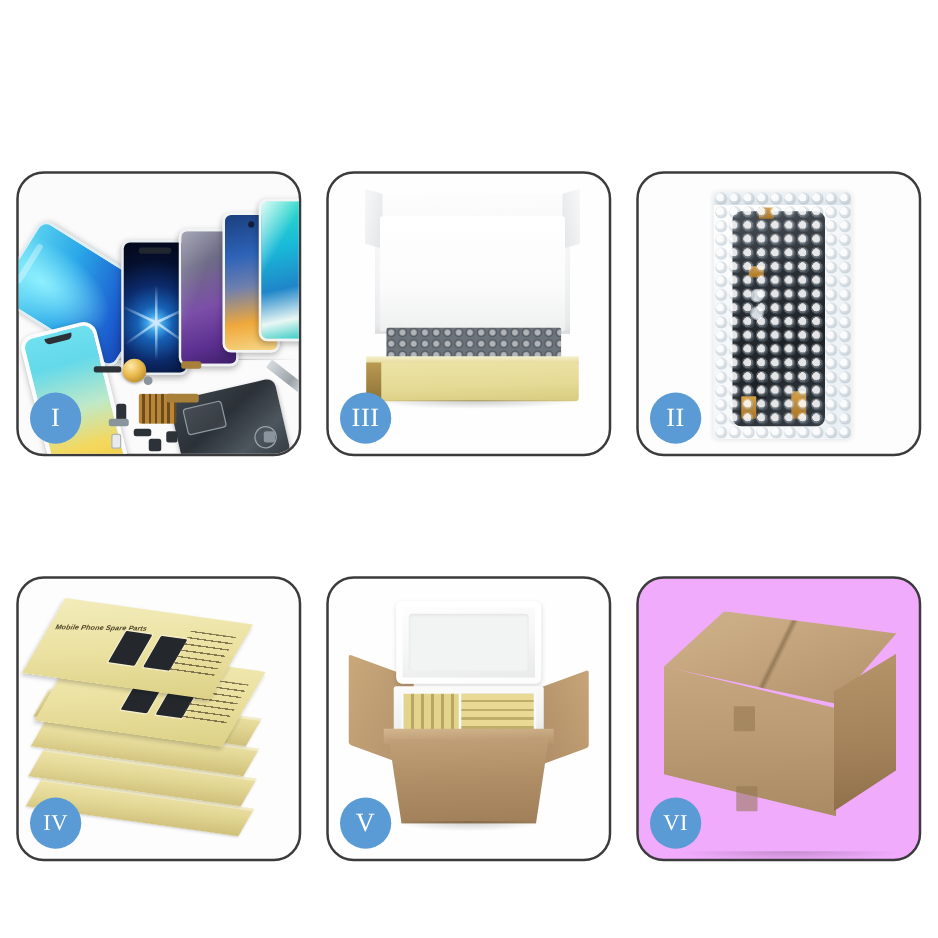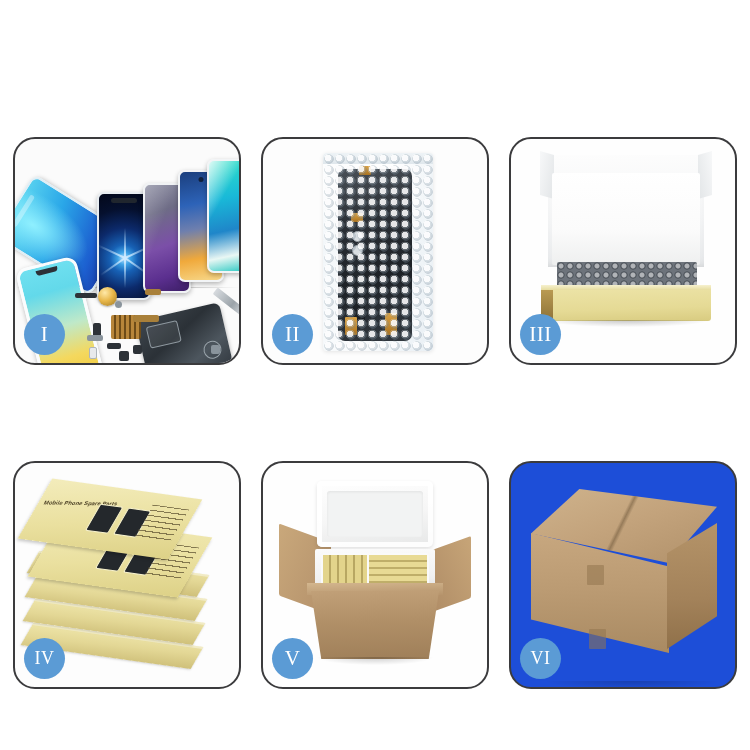--- a/index.html
+++ b/index.html
@@ -443,6 +443,18 @@
       <div class="badge">I</div>
     </div>
 
+    <div class="panel p3">
+      <div class="stage">
+        <div class="b3-lid"></div>
+        <div class="b3-foam"></div>
+        <div class="b3-bubble"></div>
+        <div class="b3-inner-edge"></div>
+        <div class="b3-front"></div>
+        <div class="b3-shadow"></div>
+      </div>
+      <div class="badge">III</div>
+    </div>
+
     <div class="panel p2">
       <div class="stage">
         <div class="bag">
@@ -461,18 +473,6 @@
       <div class="badge">II</div>
     </div>
 
-    <div class="panel p3">
-      <div class="stage">
-        <div class="b3-lid"></div>
-        <div class="b3-foam"></div>
-        <div class="b3-bubble"></div>
-        <div class="b3-inner-edge"></div>
-        <div class="b3-front"></div>
-        <div class="b3-shadow"></div>
-      </div>
-      <div class="badge">III</div>
-    </div>
-
     <div class="panel p4">
       <div class="stage">
         <div class="stack">

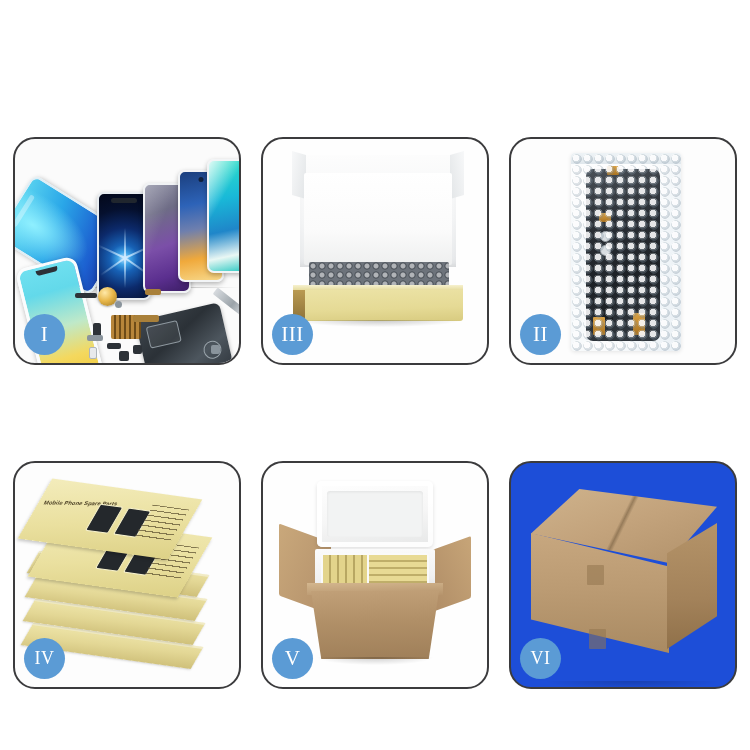--- a/index.html
+++ b/index.html
@@ -356,7 +356,7 @@
   }
 
   
-  .p6 { background: #1d4ed8; }
+  .p6 { background: #f0abfc; }
   .c6 { position:absolute; left: 20px; top: 26px; width: 186px; height: 170px; }
   .c6-top {
     position:absolute; left: 0; top: 0; width: 186px; height: 74px;

